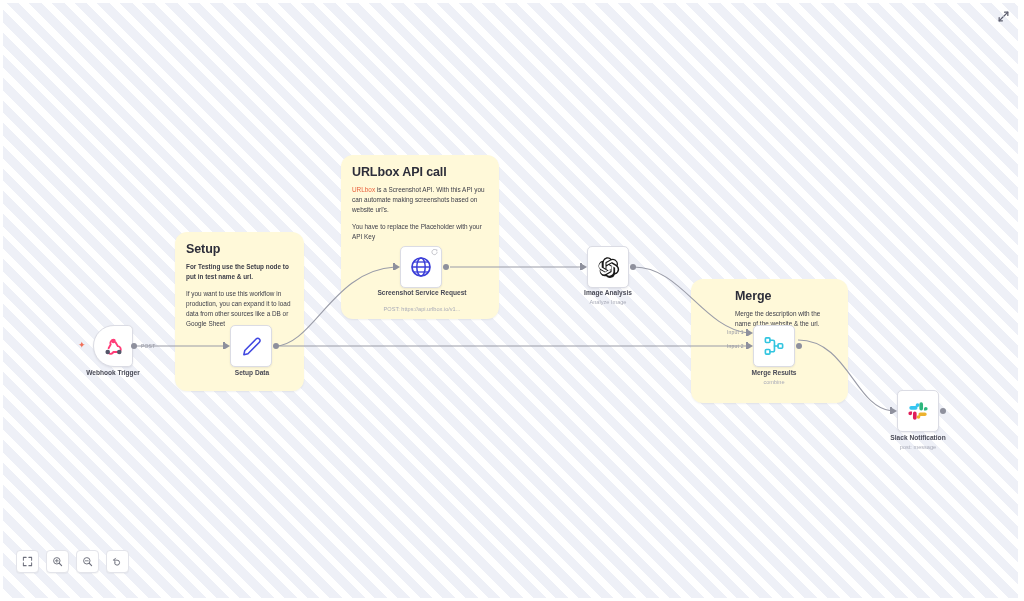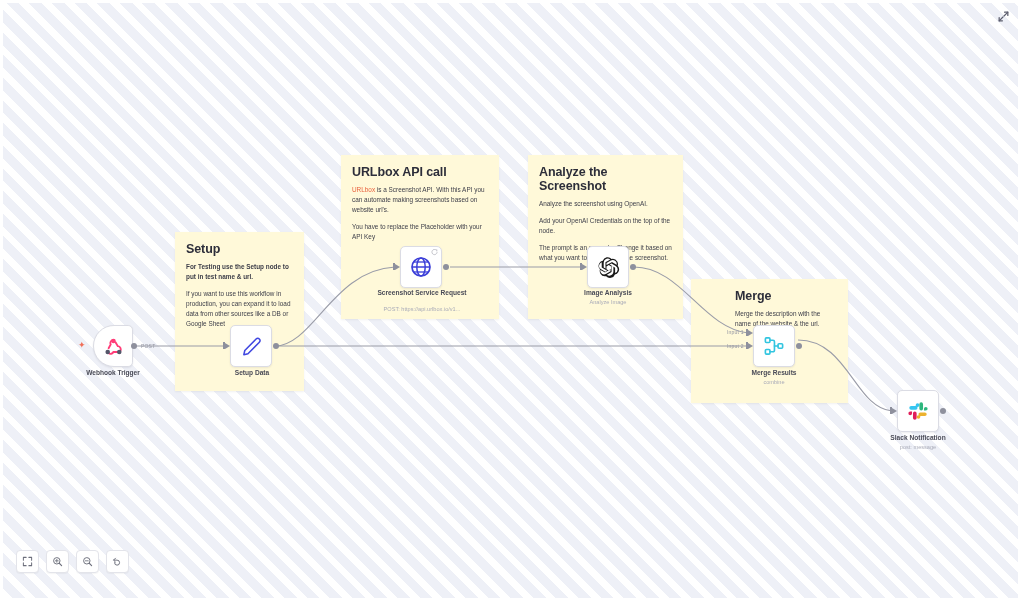--- a/index.html
+++ b/index.html
@@ -34,7 +34,7 @@
   .sticky {
     position: absolute;
     background: #fff9d9;
-    border-radius: 0;
+    border-radius: 12px;
     padding: 10px 11px;
     box-shadow: 0 1px 2px rgba(0,0,0,.06);
   }

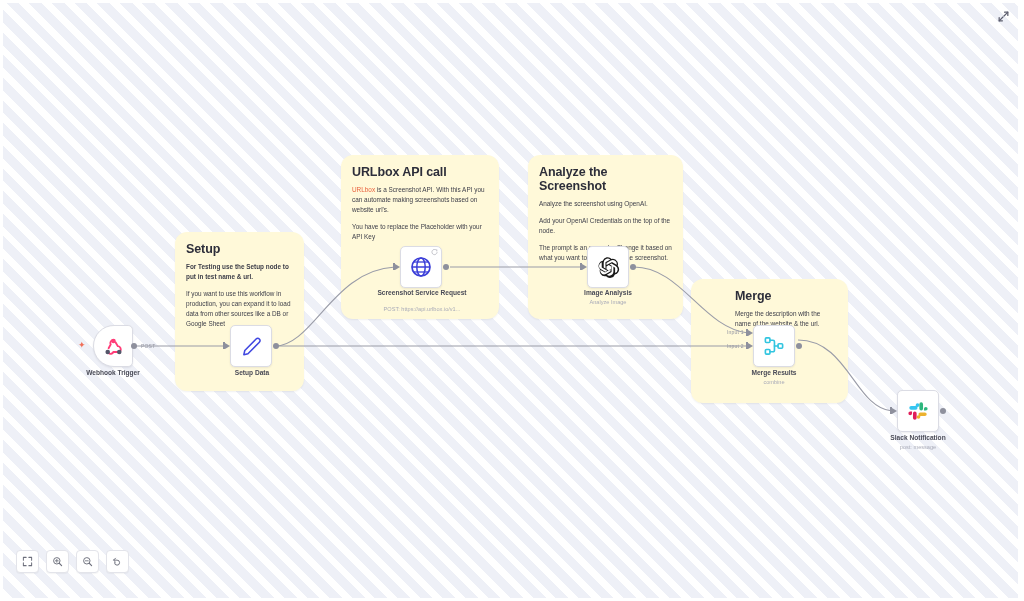--- a/index.html
+++ b/index.html
@@ -200,12 +200,6 @@
     <p>You have to replace the Placeholder with your API Key</p>
   </div>
 
-  <div class="sticky" id="sticky-analyze">
-    <h3>Analyze the Screenshot</h3>
-    <p>Analyze the screenshot using OpenAI.</p>
-    <p>Add your OpenAI Credentials on the top of the node.</p>
-    <p>The prompt is an example. Change it based on what you want to extract from the screenshot.</p>
-  </div>
 
   <div class="sticky" id="sticky-merge">
     <h3>Merge</h3>

